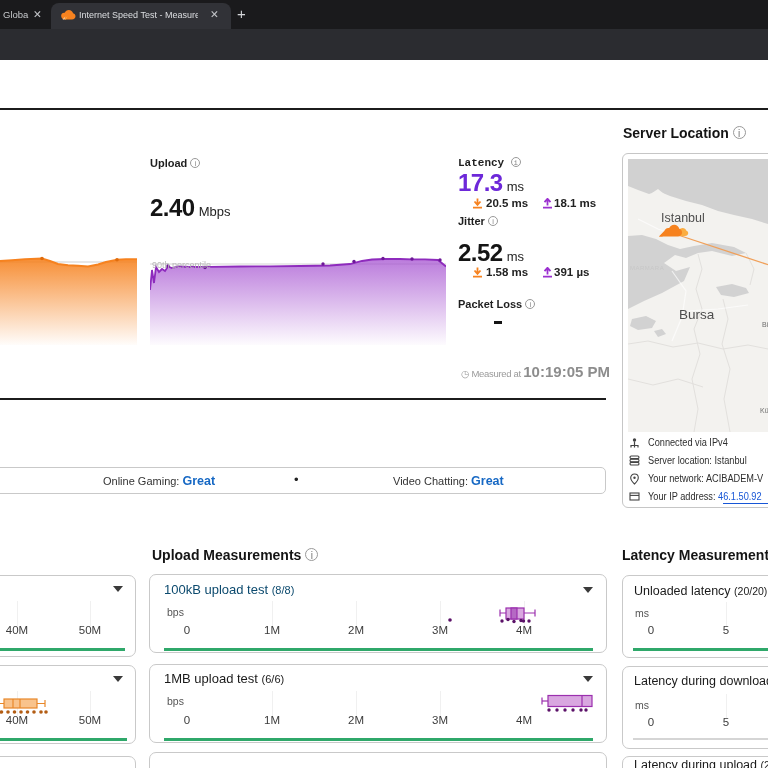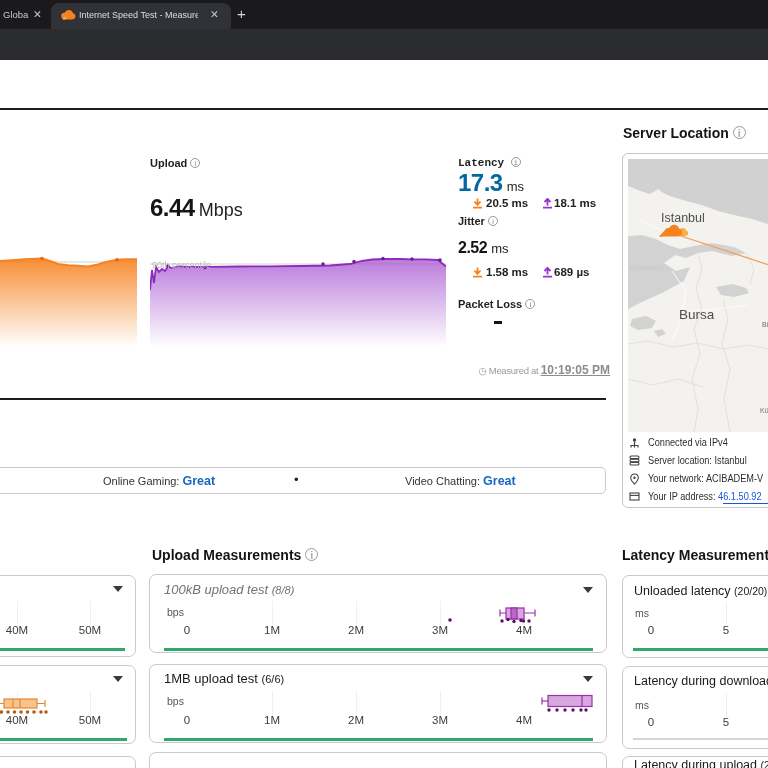--- a/index.html
+++ b/index.html
@@ -72,7 +72,7 @@
 </svg>
 
 <div class="abs b" style="left:458px;top:157px;font-size:11px;color:#1f1f1f;font-family:Liberation Mono, monospace;">Latency <span style="font-weight:normal;color:#888;font-size:7.5px;border:1px solid #999;border-radius:50%;width:10px;height:10px;display:inline-block;text-align:center;line-height:10px;vertical-align:1px;">i</span></div>
-<div class="abs" style="left:458px;top:169px;"><span class="b" style="font-size:24px;color:#0369a1;letter-spacing:-0.5px;">17.3</span><span style="font-size:13px;color:#222;margin-left:4px;">ms</span></div>
+<div class="abs" style="left:458px;top:169px;"><span class="b" style="font-size:24px;color:#6d28d9;letter-spacing:-0.5px;">17.3</span><span style="font-size:13px;color:#222;margin-left:4px;">ms</span></div>
 <svg class="abs" style="left:472px;top:198px;" width="11" height="11" viewBox="0 0 11 11">
     <path d="M5.5,0.5 L5.5,6 M2.5,3.5 L5.5,6.8 L8.5,3.5 M1,9.7 L10,9.7" stroke="#f6821f" stroke-width="1.8" fill="none"></path>
   </svg>

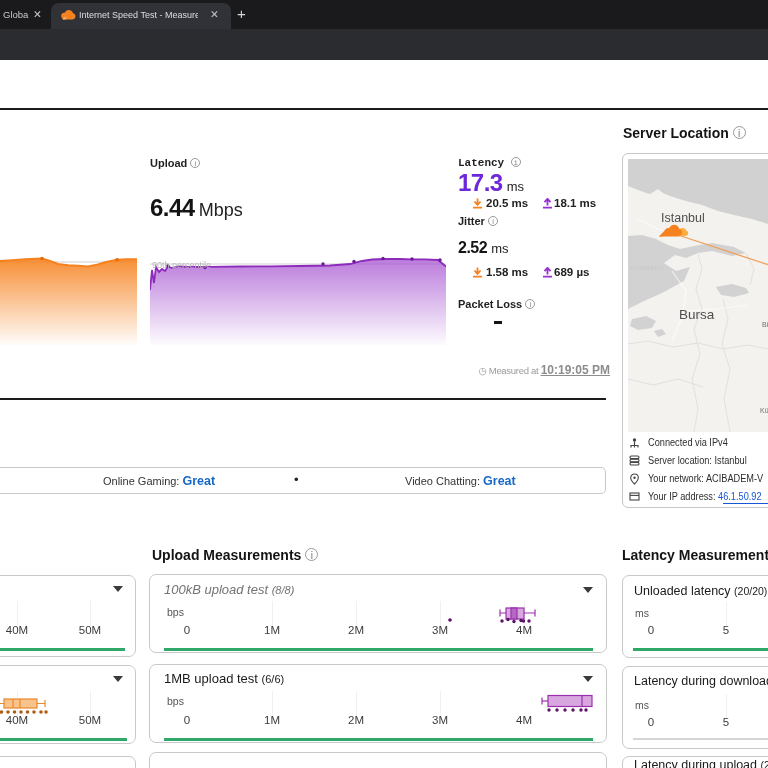--- a/index.html
+++ b/index.html
@@ -33,7 +33,7 @@
 <div class="abs" style="left:0;top:108px;width:768px;height:2px;background:#1c1c1c;"></div>
 
 <div class="abs b" style="left:150px;top:157px;font-size:11px;color:#1f1f1f;">Upload <span style="font-weight:normal;color:#888;font-size:7.5px;border:1px solid #999;border-radius:50%;width:10px;height:10px;display:inline-block;text-align:center;line-height:10px;vertical-align:1px;">i</span></div>
-<div class="abs" style="left:150px;top:194px;"><span class="b" style="font-size:24px;color:#141414;letter-spacing:-0.5px;">6.44</span><span style="font-size:18px;color:#222;margin-left:4px;">Mbps</span></div>
+<div class="abs" style="left:150px;top:194px;"><span class="b" style="font-size:24px;color:#141414;letter-spacing:-0.5px;">2.40</span><span style="font-size:18px;color:#222;margin-left:4px;">Mbps</span></div>
 
 <svg class="abs" style="left:0;top:250px;" width="137" height="95" viewBox="0 0 137 95">
   <defs>

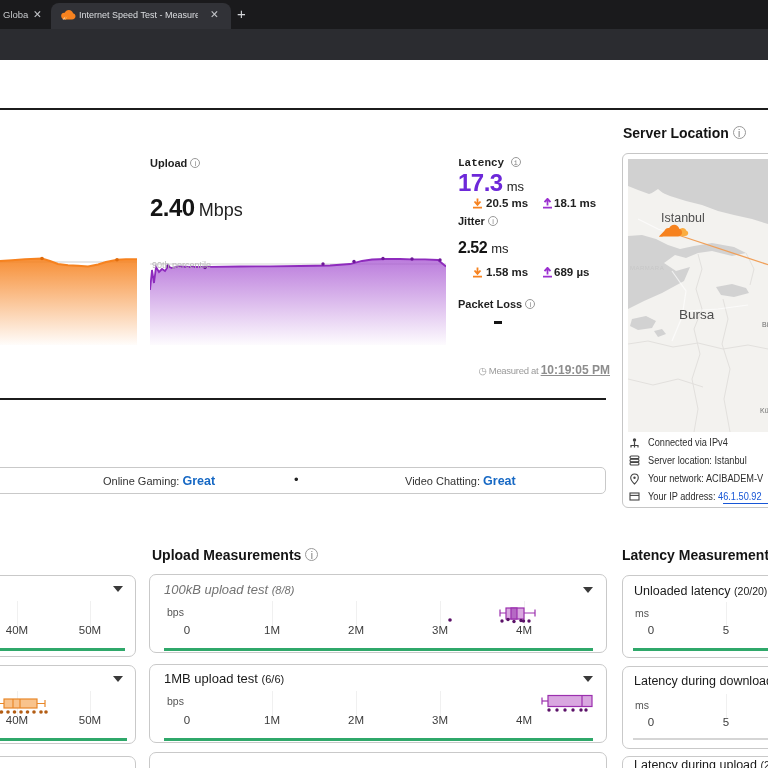--- a/index.html
+++ b/index.html
@@ -33,7 +33,7 @@
 <div class="abs" style="left:0;top:108px;width:768px;height:2px;background:#1c1c1c;"></div>
 
 <div class="abs b" style="left:150px;top:157px;font-size:11px;color:#1f1f1f;">Upload <span style="font-weight:normal;color:#888;font-size:7.5px;border:1px solid #999;border-radius:50%;width:10px;height:10px;display:inline-block;text-align:center;line-height:10px;vertical-align:1px;">i</span></div>
-<div class="abs" style="left:150px;top:194px;"><span class="b" style="font-size:24px;color:#141414;letter-spacing:-0.5px;">2.40</span><span style="font-size:18px;color:#222;margin-left:4px;">Mbps</span></div>
+<div class="abs" style="left:150px;top:194px;"><span class="b" style="font-size:24px;color:#141414;letter-spacing:-0.5px;">2.40</span><span style="font-size:13px;color:#222;margin-left:4px;">Mbps</span></div>
 
 <svg class="abs" style="left:0;top:250px;" width="137" height="95" viewBox="0 0 137 95">
   <defs>

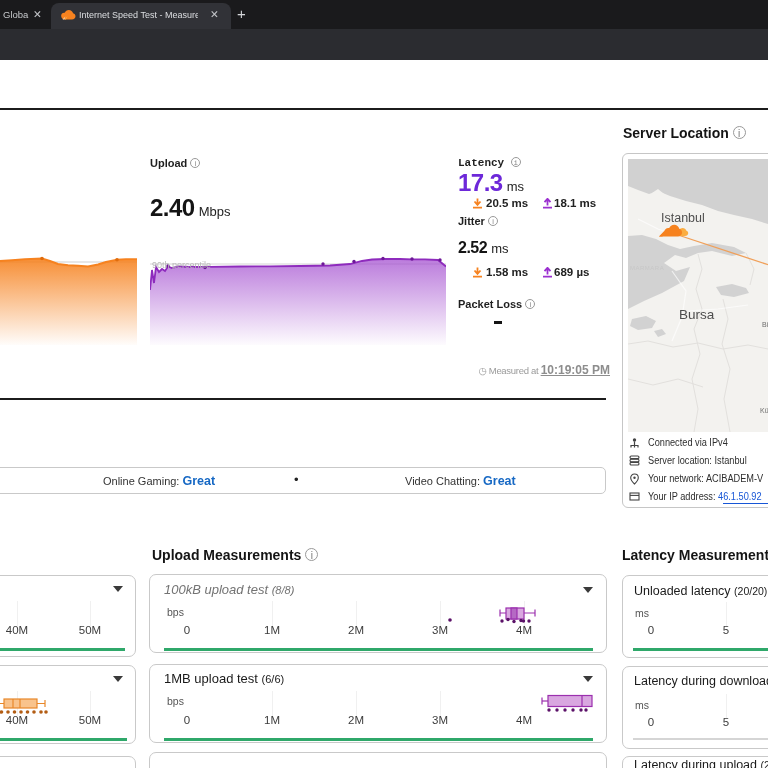--- a/index.html
+++ b/index.html
@@ -83,7 +83,7 @@
 <div class="abs b" style="left:554px;top:197px;font-size:11.5px;color:#222;">18.1 ms</div>
 
 <div class="abs b" style="left:458px;top:215px;font-size:11px;color:#1f1f1f;">Jitter <span style="font-weight:normal;color:#888;font-size:7.5px;border:1px solid #999;border-radius:50%;width:10px;height:10px;display:inline-block;text-align:center;line-height:10px;vertical-align:1px;">i</span></div>
-<div class="abs" style="left:458px;top:239px;"><span class="b" style="font-size:16px;color:#141414;letter-spacing:-0.5px;">2.52</span><span style="font-size:13px;color:#222;margin-left:4px;">ms</span></div>
+<div class="abs" style="left:458px;top:239px;"><span class="b" style="font-size:24px;color:#141414;letter-spacing:-0.5px;">2.52</span><span style="font-size:13px;color:#222;margin-left:4px;">ms</span></div>
 <svg class="abs" style="left:472px;top:267px;" width="11" height="11" viewBox="0 0 11 11">
     <path d="M5.5,0.5 L5.5,6 M2.5,3.5 L5.5,6.8 L8.5,3.5 M1,9.7 L10,9.7" stroke="#f6821f" stroke-width="1.8" fill="none"></path>
   </svg>

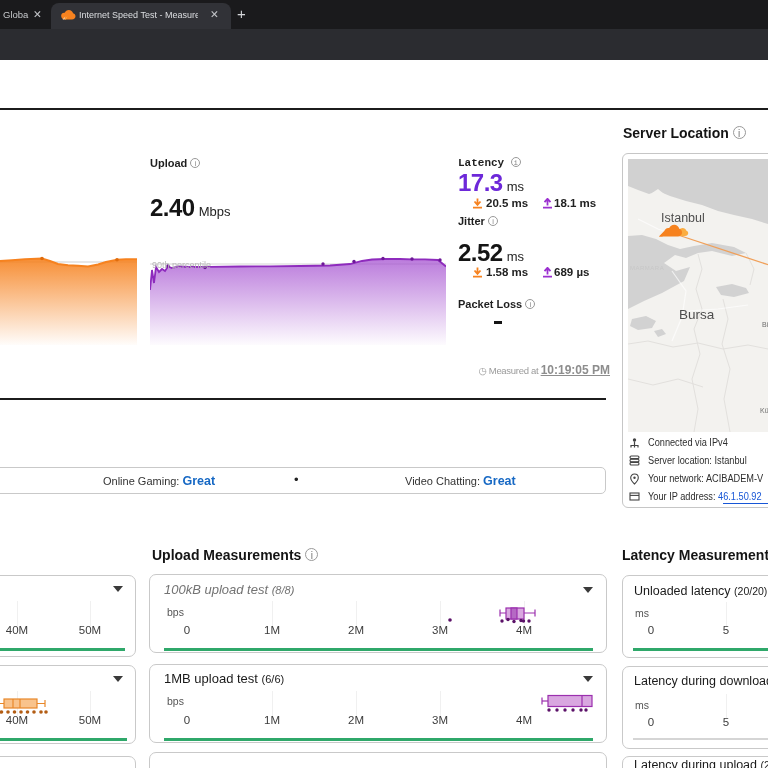--- a/index.html
+++ b/index.html
@@ -91,7 +91,7 @@
 <svg class="abs" style="left:542px;top:267px;" width="11" height="11" viewBox="0 0 11 11">
     <path d="M5.5,7.5 L5.5,1.5 M2.5,4.2 L5.5,0.8 L8.5,4.2 M1,9.7 L10,9.7" stroke="#9b30d0" stroke-width="1.8" fill="none"></path>
   </svg>
-<div class="abs b" style="left:554px;top:266px;font-size:11.5px;color:#222;">689 µs</div>
+<div class="abs b" style="left:554px;top:266px;font-size:11.5px;color:#222;">391 µs</div>
 
 <div class="abs b" style="left:458px;top:298px;font-size:11px;color:#1f1f1f;">Packet Loss <span style="font-weight:normal;color:#888;font-size:7.5px;border:1px solid #999;border-radius:50%;width:10px;height:10px;display:inline-block;text-align:center;line-height:10px;vertical-align:1px;">i</span></div>
 <div class="abs" style="left:494px;top:321px;width:8px;height:3px;background:#141414;"></div>

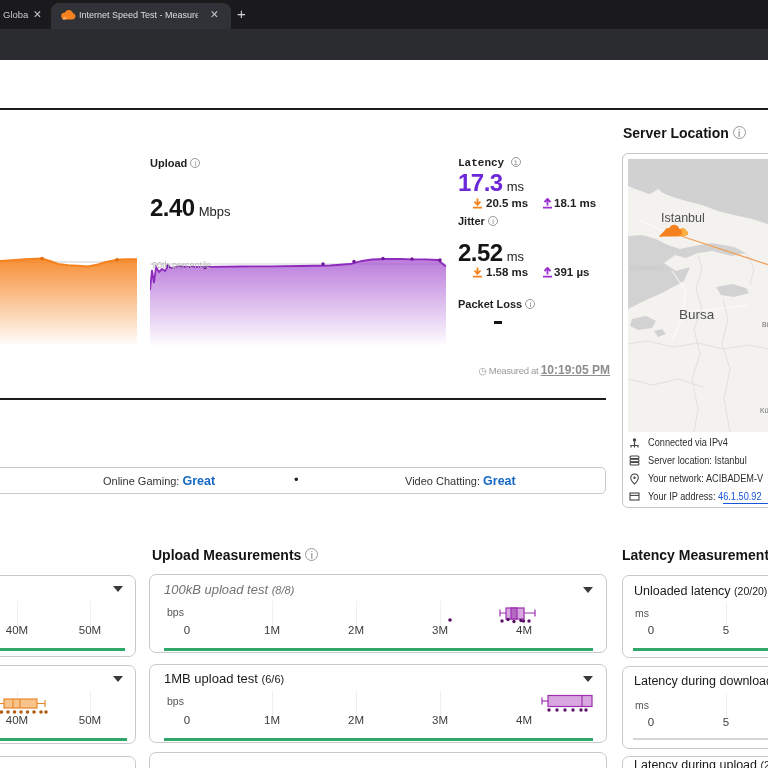--- a/index.html
+++ b/index.html
@@ -96,7 +96,7 @@
 <div class="abs b" style="left:458px;top:298px;font-size:11px;color:#1f1f1f;">Packet Loss <span style="font-weight:normal;color:#888;font-size:7.5px;border:1px solid #999;border-radius:50%;width:10px;height:10px;display:inline-block;text-align:center;line-height:10px;vertical-align:1px;">i</span></div>
 <div class="abs" style="left:494px;top:321px;width:8px;height:3px;background:#141414;"></div>
 
-<div class="abs" style="left:0;top:363px;width:610px;text-align:right;font-size:9.5px;letter-spacing:-0.3px;color:#9a9a9a;">◷ Measured at <span class="b" style="color:#8d8d8d;font-size:12px;letter-spacing:0;text-decoration:underline;">10:19:05 PM</span></div>
+<div class="abs" style="left:0;top:363px;width:610px;text-align:right;font-size:9.5px;letter-spacing:-0.3px;color:#9a9a9a;">◷ Measured at <span class="b" style="color:#8d8d8d;font-size:15px;letter-spacing:0;">10:19:05 PM</span></div>
 
 <div class="abs" style="left:0;top:398px;width:606px;height:2px;background:#1c1c1c;"></div>
 

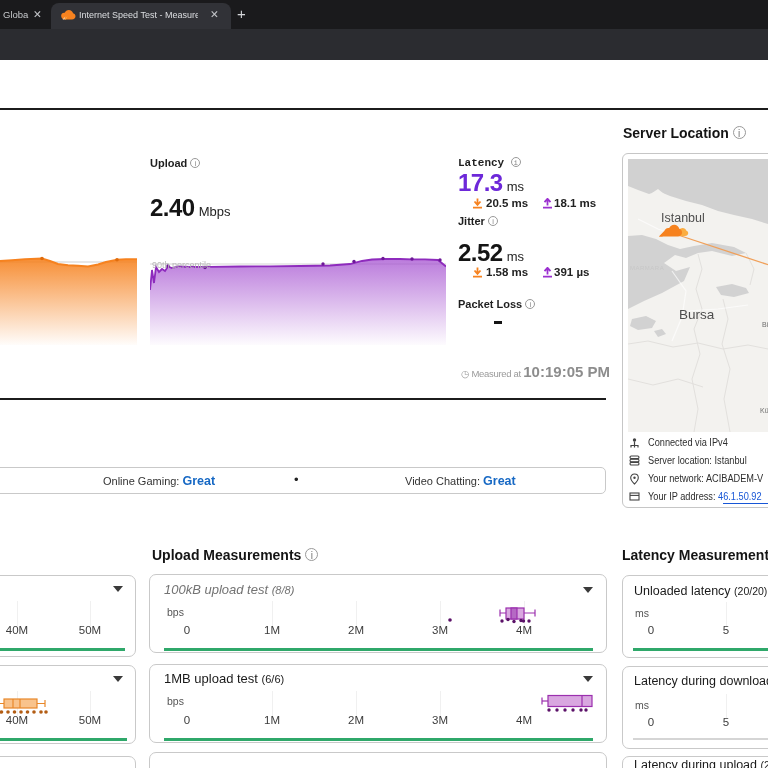--- a/index.html
+++ b/index.html
@@ -103,7 +103,7 @@
 <div class="abs" style="left:-20px;top:467px;width:626px;height:27px;border:1px solid #c9c9c9;border-radius:5px;"></div>
 <div class="abs" style="left:103px;top:474px;font-size:11px;color:#333;">Online Gaming: <span class="b" style="font-size:12.5px;color:#1668c4;">Great</span></div>
 <div class="abs" style="left:294px;top:472px;font-size:13px;color:#222;">•</div>
-<div class="abs" style="left:393px;top:474px;font-size:11px;color:#333;margin-left:12px;">Video Chatting: <span class="b" style="font-size:12.5px;color:#1668c4;">Great</span></div>
+<div class="abs" style="left:393px;top:474px;font-size:11px;color:#333;">Video Chatting: <span class="b" style="font-size:12.5px;color:#1668c4;">Great</span></div>
 
 <div class="abs b" style="left:623px;top:125px;font-size:14px;color:#141414;">Server Location <span style="font-weight:normal;color:#777;font-size:10px;border:1px solid #999;border-radius:50%;width:13px;height:13px;display:inline-block;text-align:center;line-height:13px;vertical-align:1px;">i</span></div>
 <div class="abs" style="left:622px;top:153px;width:160px;height:355px;border:1px solid #c6c6c6;border-radius:6px;"></div>

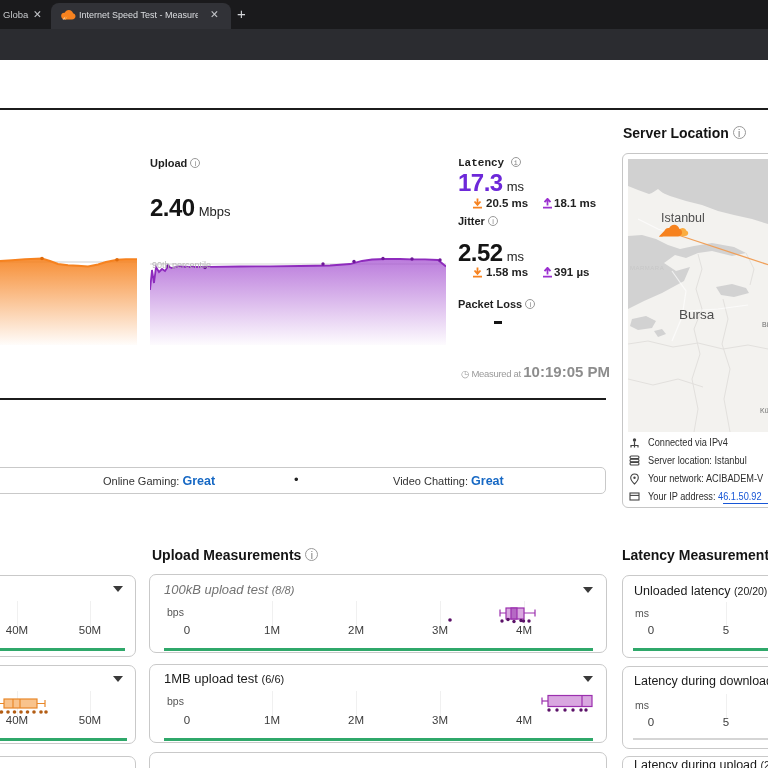--- a/index.html
+++ b/index.html
@@ -212,7 +212,7 @@
 <div class="card" style="left:-21px;top:756px;width:157px;height:40px;"></div>
 
 <div class="card" style="left:149px;top:574px;width:458px;height:79px;"></div>
-<div class="abs" style="left:164px;top:582px;font-size:13px;color:#737373;font-style:italic;">100kB upload test <span style="font-size:11px;">(8/8)</span></div>
+<div class="abs" style="left:164px;top:582px;font-size:13px;color:#0c4a6e;">100kB upload test <span style="font-size:11px;">(8/8)</span></div>
 <div class="caret" style="left:583px;top:587px;"></div>
 <div class="abs" style="left:167px;top:606px;font-size:10.5px;color:#555;">bps</div>
 <div class="tick" style="left:272px;top:601px;height:25px;"></div>

